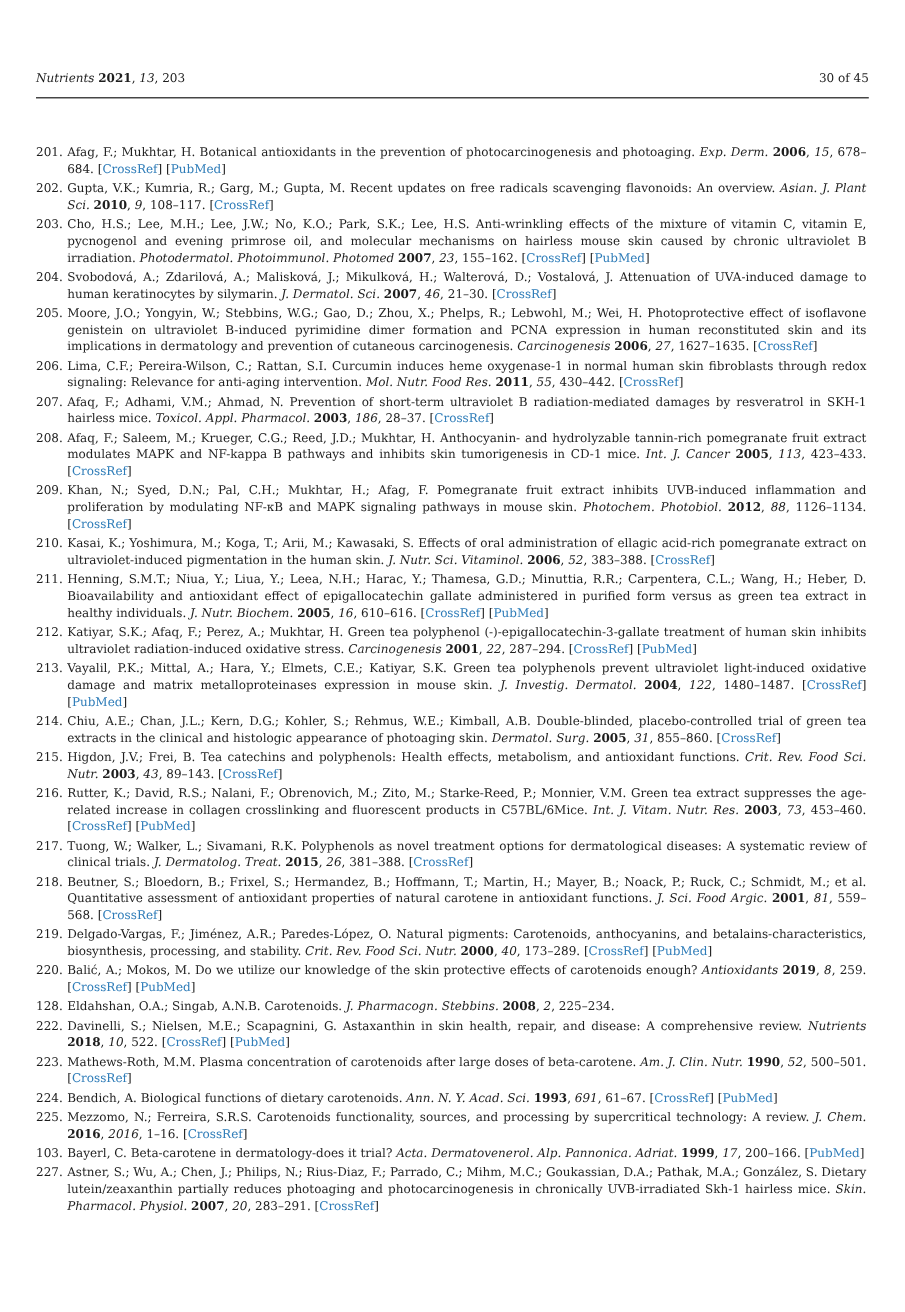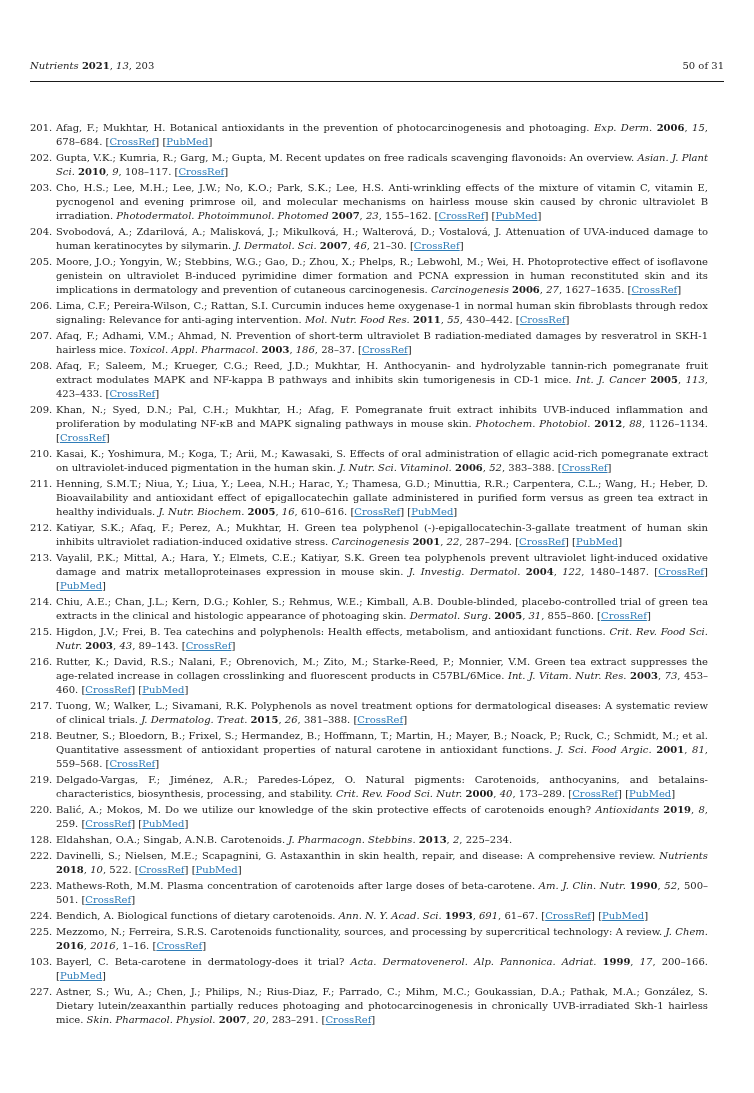--- a/index.html
+++ b/index.html
@@ -60,7 +60,7 @@
 <div class="page">
   <div class="header">
     <div class="header-left"><span class="it">Nutrients </span><span class="bd">2021</span><span>, </span><span class="it">13</span><span>, 203</span></div>
-    <div class="header-right">50 of 31</div>
+    <div class="header-right">30 of 45</div>
   </div>
   <hr class="rule">
   <ol class="refs">

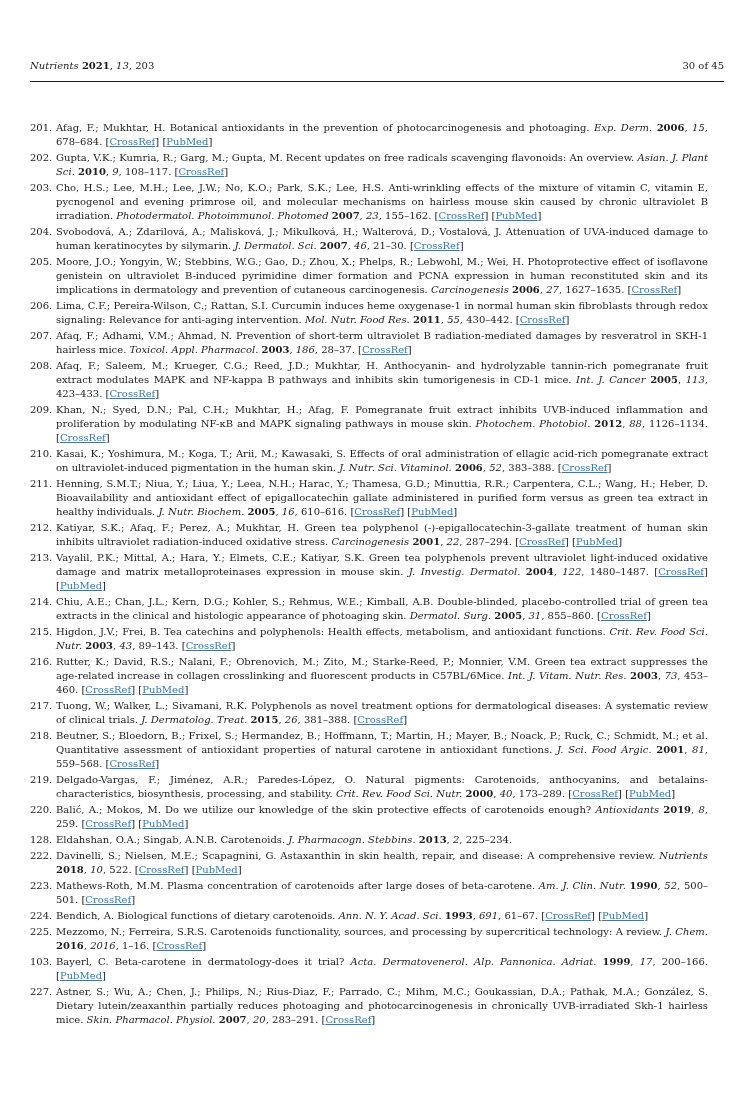--- a/index.html
+++ b/index.html
@@ -32,7 +32,7 @@
   }
   ol.refs {
     list-style: none;
-    margin: 39px 16px 0 0;
+    margin: 39px 2px 0 0;
     padding: 0;
     font-size: 10px;
     line-height: 14px;

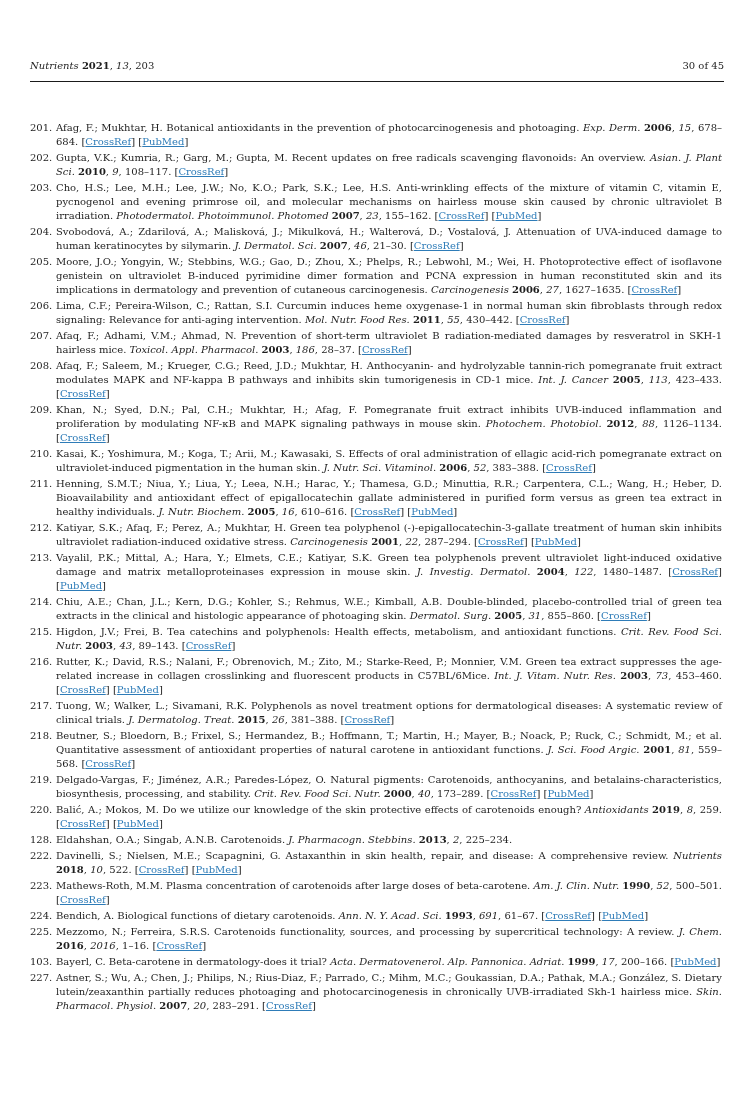--- a/index.html
+++ b/index.html
@@ -51,7 +51,7 @@
   .it { font-style: italic; }
   .bd { font-weight: bold; }
   a.link { text-decoration: none; cursor: pointer; }
-  a.link .linktext { color: var(--link, #2e7cb8); text-decoration: underline; }
+  a.link .linktext { color: var(--link, #2e7cb8); }
   a.link .bracket { color: #1e1e1e; }
 </style>
 </head>

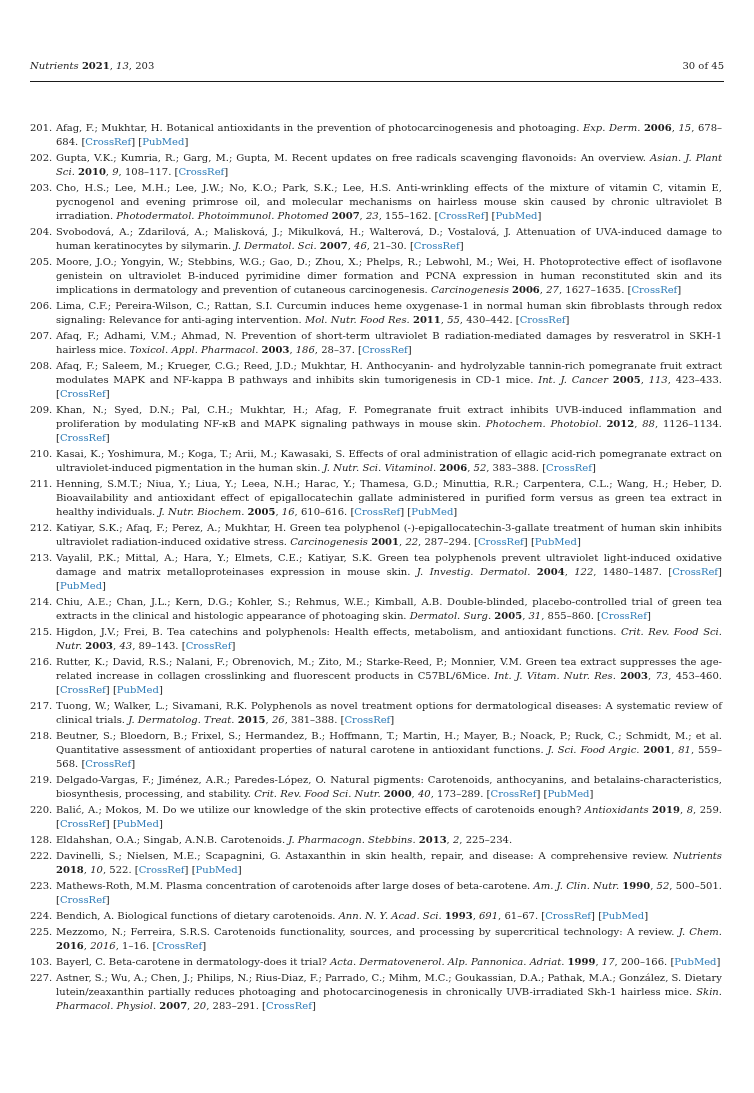--- a/index.html
+++ b/index.html
@@ -84,7 +84,7 @@
       <li><span class="num">218.</span><span>Beutner, S.; Bloedorn, B.; Frixel, S.; Hermandez, B.; Hoffmann, T.; Martin, H.; Mayer, B.; Noack, P.; Ruck, C.; Schmidt, M.; et al. Quantitative assessment of antioxidant properties of natural carotene in antioxidant functions. </span><span class="it">J. Sci. Food Argic. </span><span class="bd">2001</span><span>, </span><span class="it">81</span><span>, 559–568. </span><a href="#" class="link"><span class="bracket">[</span><span class="linktext">CrossRef</span><span class="bracket">]</span></a></li>
       <li><span class="num">219.</span><span>Delgado-Vargas, F.; Jiménez, A.R.; Paredes-López, O. Natural pigments: Carotenoids, anthocyanins, and betalains-characteristics, biosynthesis, processing, and stability. </span><span class="it">Crit. Rev. Food Sci. Nutr. </span><span class="bd">2000</span><span>, </span><span class="it">40</span><span>, 173–289. </span><a href="#" class="link"><span class="bracket">[</span><span class="linktext">CrossRef</span><span class="bracket">]</span></a><span> </span><a href="#" class="link"><span class="bracket">[</span><span class="linktext">PubMed</span><span class="bracket">]</span></a></li>
       <li><span class="num">220.</span><span>Balić, A.; Mokos, M. Do we utilize our knowledge of the skin protective effects of carotenoids enough? </span><span class="it">Antioxidants </span><span class="bd">2019</span><span>, </span><span class="it">8</span><span>, 259. </span><a href="#" class="link"><span class="bracket">[</span><span class="linktext">CrossRef</span><span class="bracket">]</span></a><span> </span><a href="#" class="link"><span class="bracket">[</span><span class="linktext">PubMed</span><span class="bracket">]</span></a></li>
-      <li><span class="num">128.</span><span>Eldahshan, O.A.; Singab, A.N.B. Carotenoids. </span><span class="it">J. Pharmacogn. Stebbins. </span><span class="bd">2013</span><span>, </span><span class="it">2</span><span>, 225–234.</span></li>
+      <li><span class="num">128.</span><span>Eldahshan, O.A.; Singab, A.N.B. Carotenoids. </span><span class="it">J. Pharmacogn. Stebbins. </span><span class="bd">2008</span><span>, </span><span class="it">2</span><span>, 225–234.</span></li>
       <li><span class="num">222.</span><span>Davinelli, S.; Nielsen, M.E.; Scapagnini, G. Astaxanthin in skin health, repair, and disease: A comprehensive review. </span><span class="it">Nutrients </span><span class="bd">2018</span><span>, </span><span class="it">10</span><span>, 522. </span><a href="#" class="link"><span class="bracket">[</span><span class="linktext">CrossRef</span><span class="bracket">]</span></a><span> </span><a href="#" class="link"><span class="bracket">[</span><span class="linktext">PubMed</span><span class="bracket">]</span></a></li>
       <li><span class="num">223.</span><span>Mathews-Roth, M.M. Plasma concentration of carotenoids after large doses of beta-carotene. </span><span class="it">Am. J. Clin. Nutr. </span><span class="bd">1990</span><span>, </span><span class="it">52</span><span>, 500–501. </span><a href="#" class="link"><span class="bracket">[</span><span class="linktext">CrossRef</span><span class="bracket">]</span></a></li>
       <li><span class="num">224.</span><span>Bendich, A. Biological functions of dietary carotenoids. </span><span class="it">Ann. N. Y. Acad. Sci. </span><span class="bd">1993</span><span>, </span><span class="it">691</span><span>, 61–67. </span><a href="#" class="link"><span class="bracket">[</span><span class="linktext">CrossRef</span><span class="bracket">]</span></a><span> </span><a href="#" class="link"><span class="bracket">[</span><span class="linktext">PubMed</span><span class="bracket">]</span></a></li>

